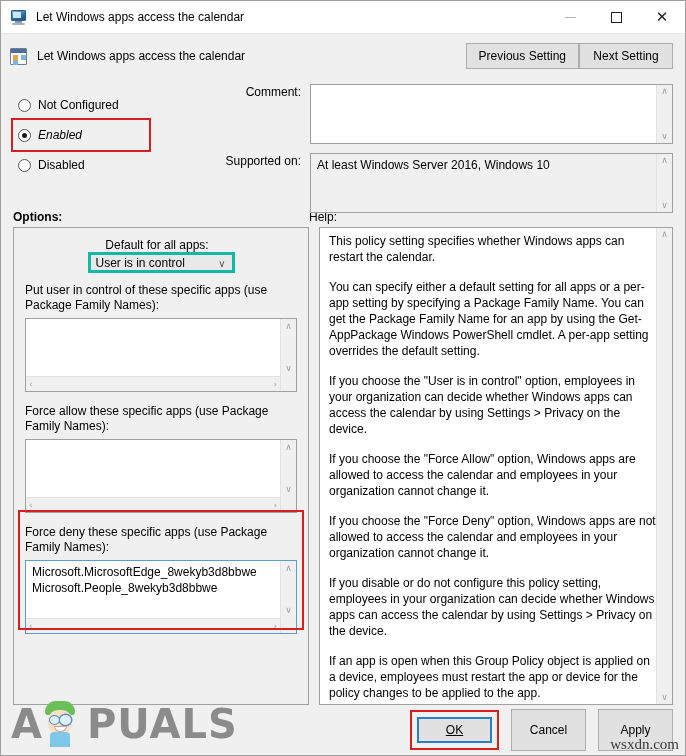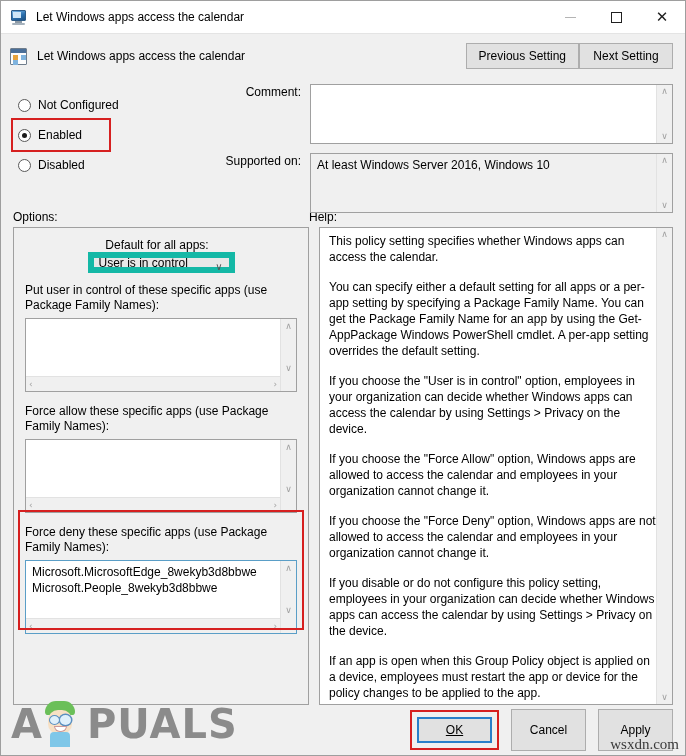--- a/index.html
+++ b/index.html
@@ -160,8 +160,9 @@
   }
   .radio-row.marked {
     outline: 2px solid #d62020;
-    width: 96px;
-    box-sizing: border-box;
+    width: 136px;
+    box-sizing: border-box;
+    font-style: italic;
   }
   .radio-dot {
     width: 13px; height: 13px;

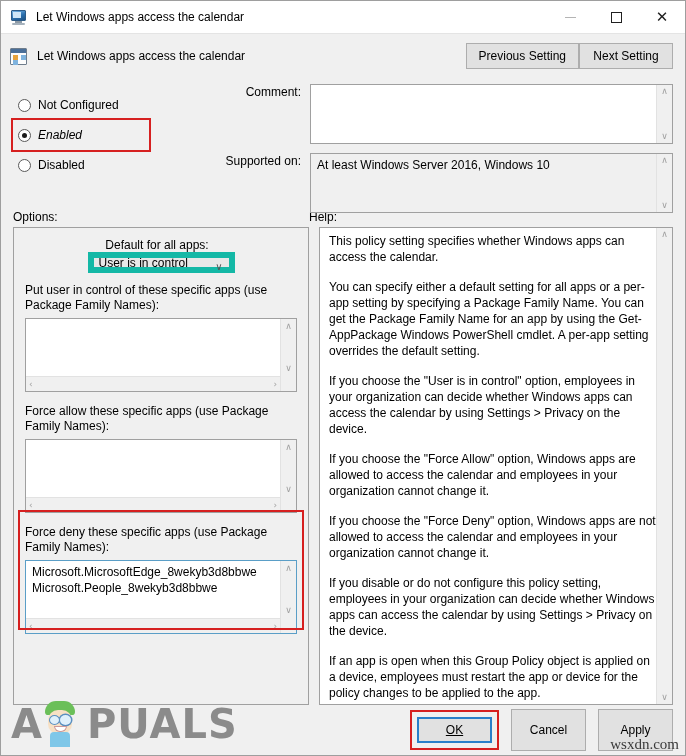--- a/index.html
+++ b/index.html
@@ -222,7 +222,7 @@
     padding: 6px 12px 3px 12px;
     font-size: 12px;
   }
-  .section-labels .opt { width: 296px; flex: 0 0 auto; }
+  .section-labels .opt { width: 296px; flex: 0 0 auto; font-weight: bold; }
 
   
   .panes {

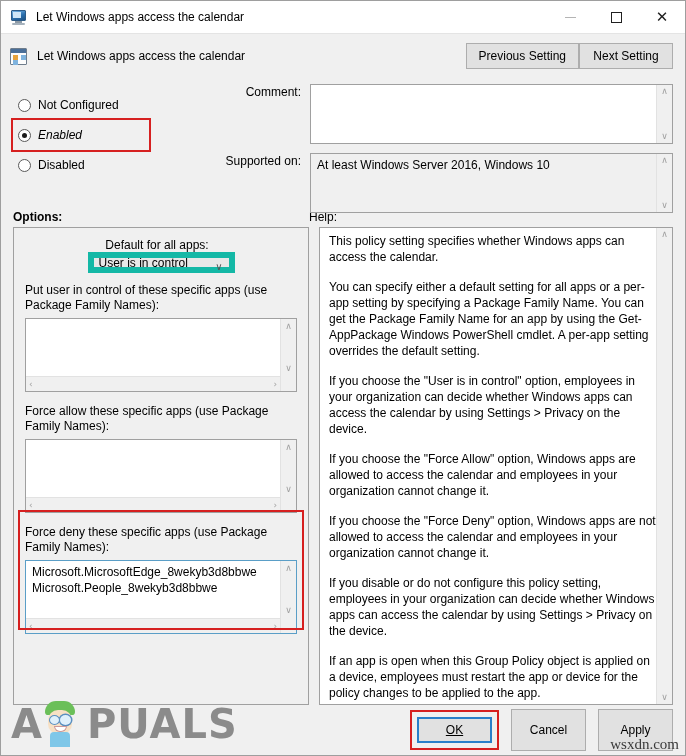--- a/index.html
+++ b/index.html
@@ -557,7 +557,7 @@
 
     <div class="pane-help">
       <div class="help-inner">
-        <p>This policy setting specifies whether Windows apps can access the calendar.</p>
+        <p>This policy setting specifies whether Windows apps can restart the calendar.</p>
         <p>You can specify either a default setting for all apps or a per-app setting by specifying a Package Family Name. You can get the Package Family Name for an app by using the Get-AppPackage Windows PowerShell cmdlet. A per-app setting overrides the default setting.</p>
         <p>If you choose the "User is in control" option, employees in your organization can decide whether Windows apps can access the calendar by using Settings &gt; Privacy on the device.</p>
         <p>If you choose the "Force Allow" option, Windows apps are allowed to access the calendar and employees in your organization cannot change it.</p>

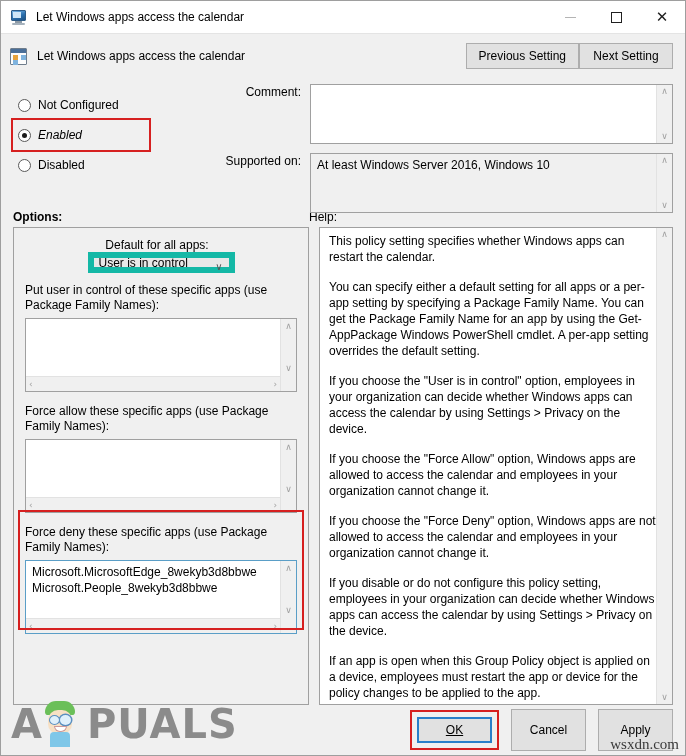--- a/index.html
+++ b/index.html
@@ -266,7 +266,7 @@
     width: 147px;
     height: 21px;
     background: #e8e8e8;
-    border: 6px solid #14b8a6;
+    border: 3px solid #14b8a6;
     box-sizing: border-box;
     display: flex;
     align-items: center;

